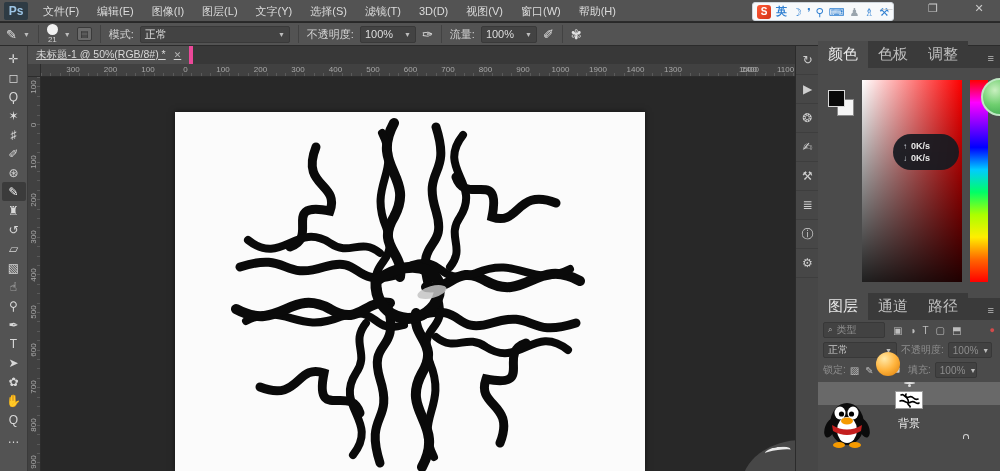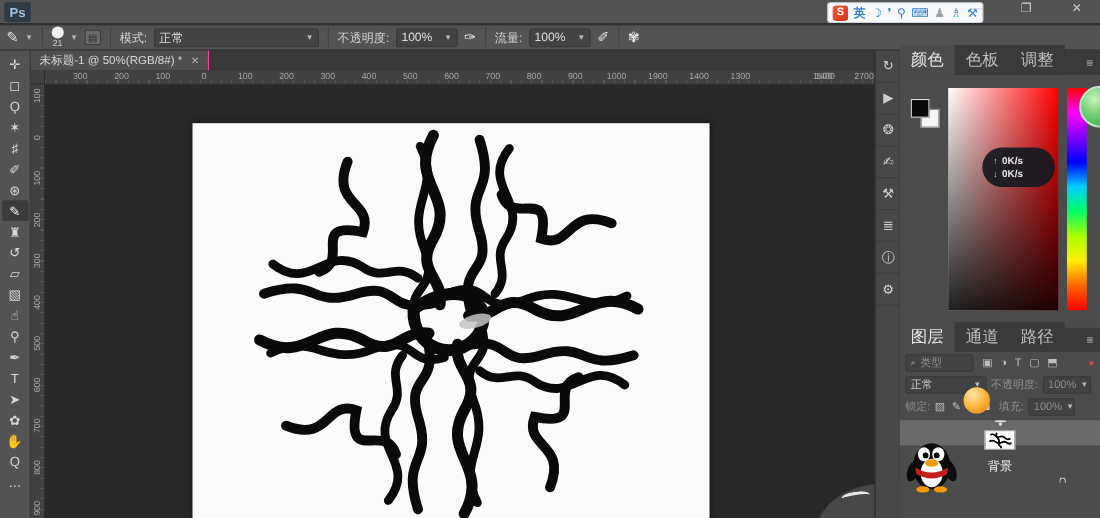--- a/index.html
+++ b/index.html
@@ -126,6 +126,19 @@
 
   <div id="menubar" class="abs">
     <div id="ps-logo">Ps</div>
+    <div id="menu-items" style="display:flex;">
+        <span class="menu-item">文件(F)</span>
+        <span class="menu-item">编辑(E)</span>
+        <span class="menu-item">图像(I)</span>
+        <span class="menu-item">图层(L)</span>
+        <span class="menu-item">文字(Y)</span>
+        <span class="menu-item">选择(S)</span>
+        <span class="menu-item">滤镜(T)</span>
+        <span class="menu-item">3D(D)</span>
+        <span class="menu-item">视图(V)</span>
+        <span class="menu-item">窗口(W)</span>
+        <span class="menu-item">帮助(H)</span>
+      </div>
   </div>
   <div id="sogou-bar" class="abs">
     <div id="sogou-logo">S</div>

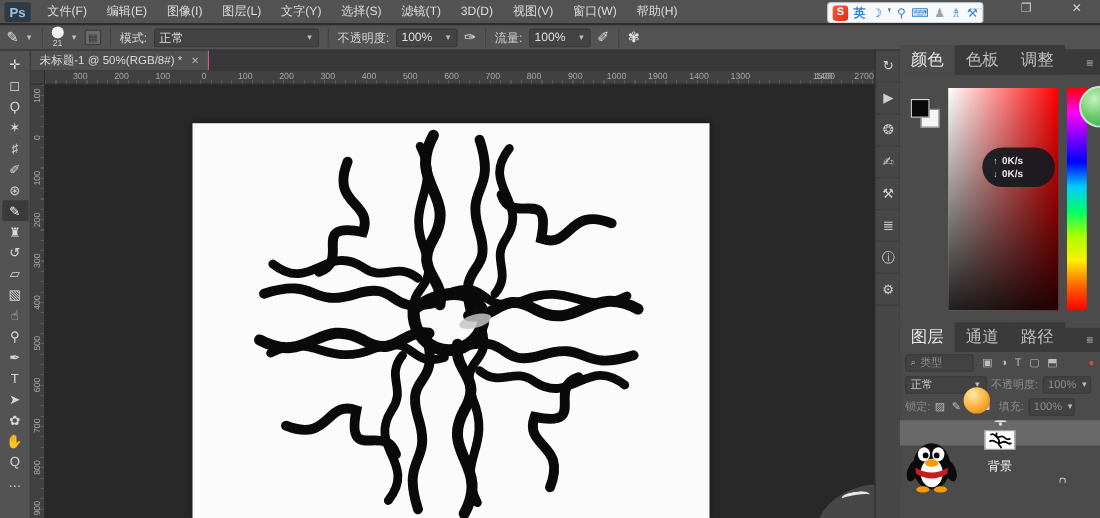--- a/index.html
+++ b/index.html
@@ -41,7 +41,7 @@
   
   #tabbar { left:28px; top:46px; width:767px; height:18px; background:#383838; display:flex; }
   #doc-tab { background:#4f4f4f; height:18px; display:flex; align-items:center; padding:0 8px; gap:8px;
-    border-right:1px solid #ec4899; }
+    border-right:4px solid #ec4899;text-decoration:underline; }
   #doc-tab-title { color:#d8d8d8; font-size:10.5px; }
   #doc-tab-close { color:#b5b5b5; font-size:9px; }
 

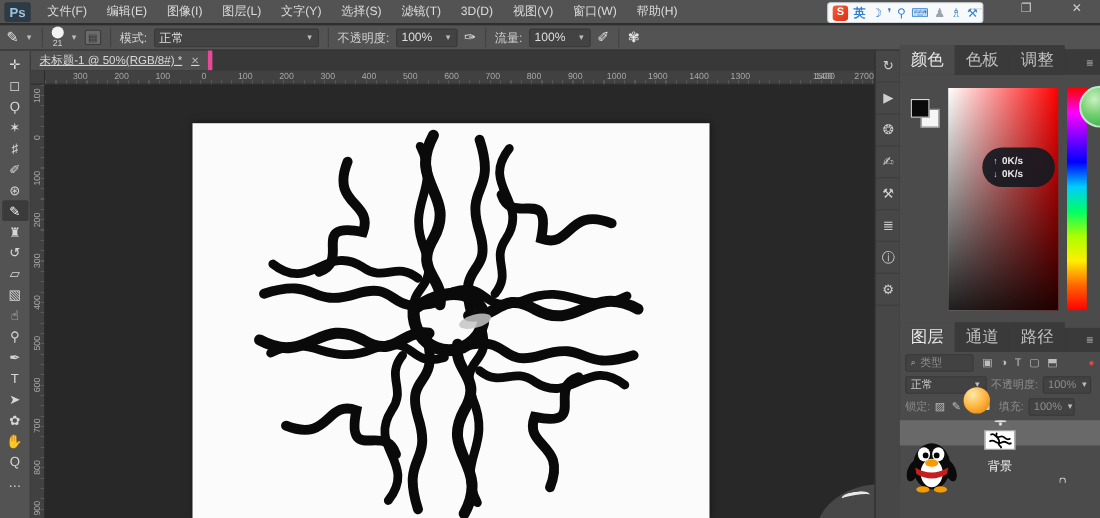--- a/index.html
+++ b/index.html
@@ -288,7 +288,7 @@
       <span class="htick" style="left: 632px; text-align: center;">1300</span>
       <span class="htick" style="left: 709px;">1400</span>
       <span class="htick" style="left: 707px;">1500</span>
-      <span class="htick" style="left: 744.5px;">2700</span>
+      <span class="htick" style="left: 744.5px;">1100</span>
     </div>
   <div id="vruler" class="abs">
       <span class="vtick" style="top: 10px;">100</span>

